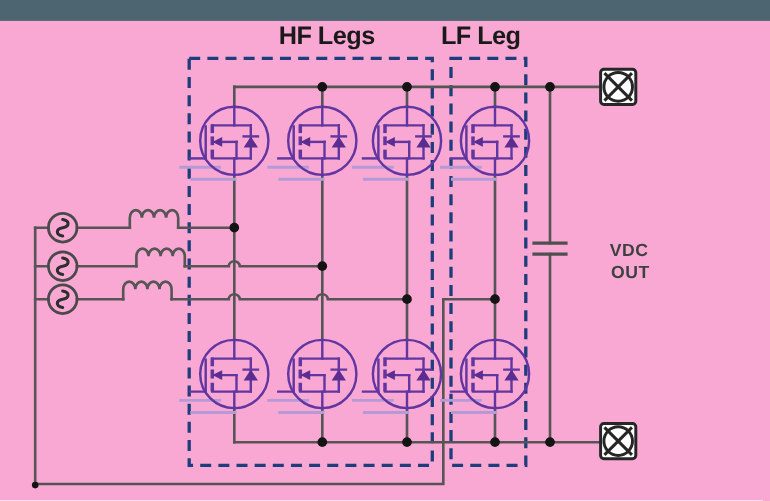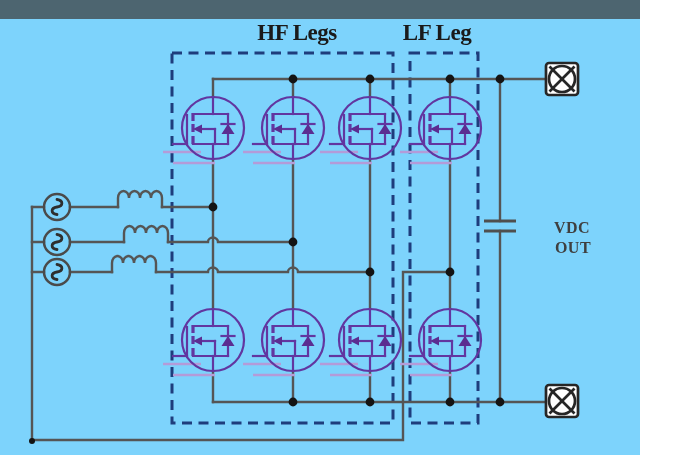--- a/index.html
+++ b/index.html
@@ -3,8 +3,8 @@
 <meta charset="utf-8">
 <style>
   html,body{margin:0;padding:0;background:#ffffff;}
-  .stage{position:relative;width:640px;height:455px;background:#7dd3fc;overflow:hidden;
-         font-family:Liberation Serif, serif;}
+  .stage{position:relative;width:700px;height:455px;background:#f9a8d4;overflow:hidden;
+         font-family:Liberation Sans, sans-serif;}
   svg{display:block;}
   
   .wire{stroke:#555555;stroke-width:2.4;fill:none;stroke-linecap:square;}

